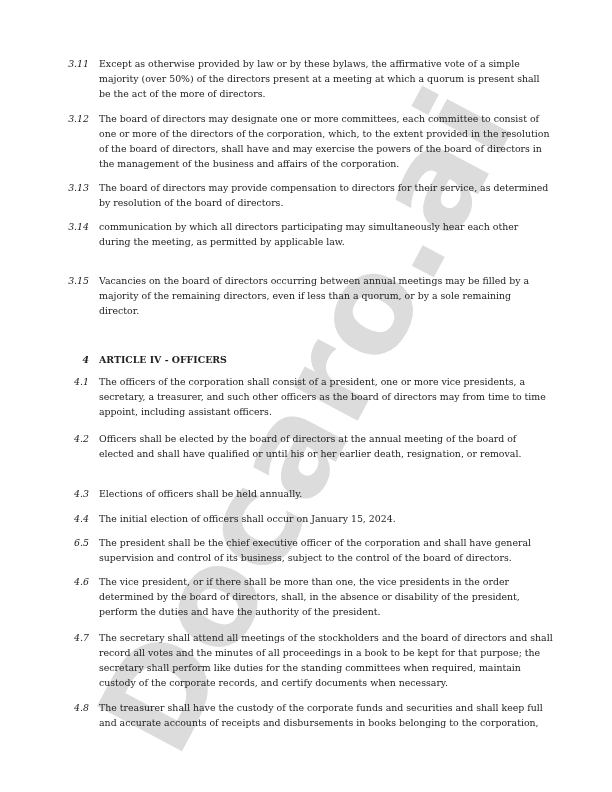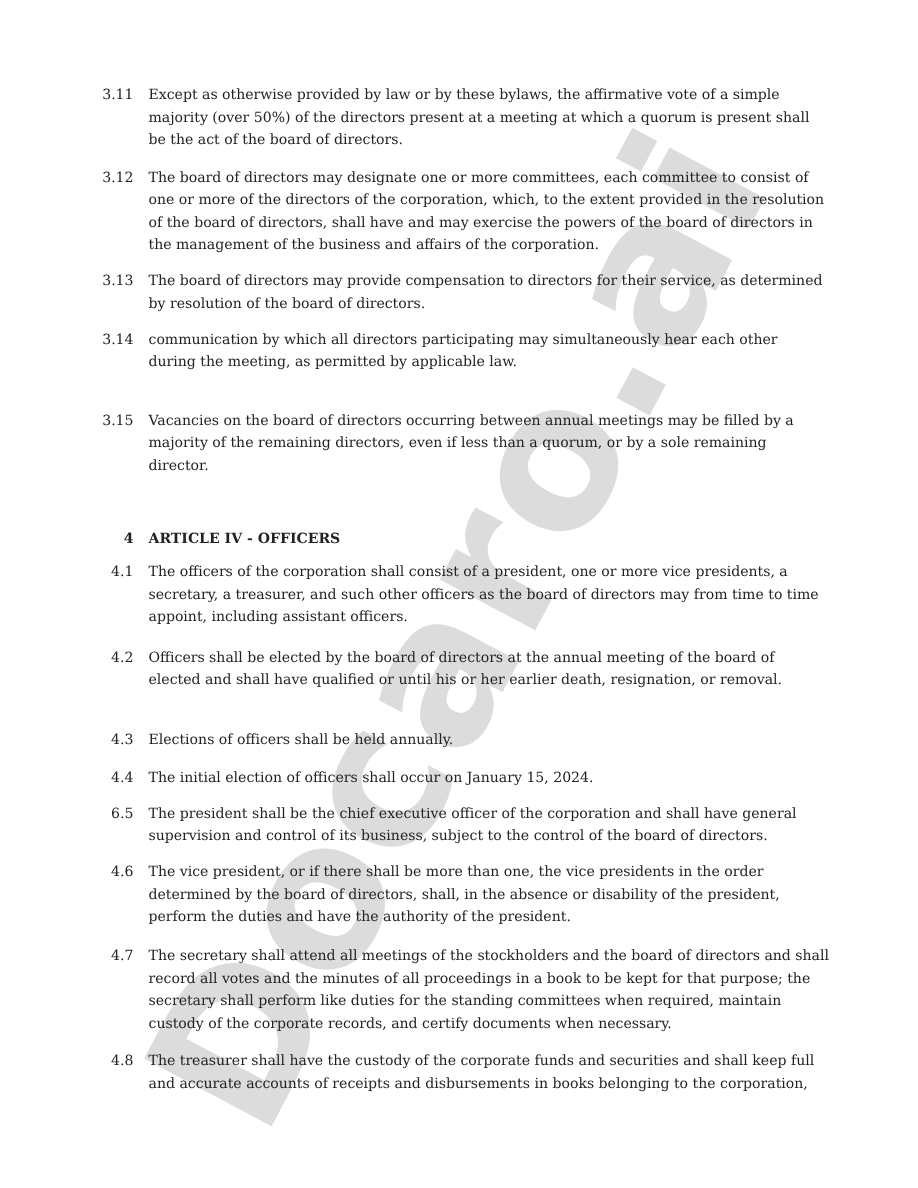--- a/index.html
+++ b/index.html
@@ -33,6 +33,7 @@
     position: absolute;
     left: 56px; width: 33px;
     text-align: right;
+    font-style: italic;
   }
   .clause .text {
     position: absolute;

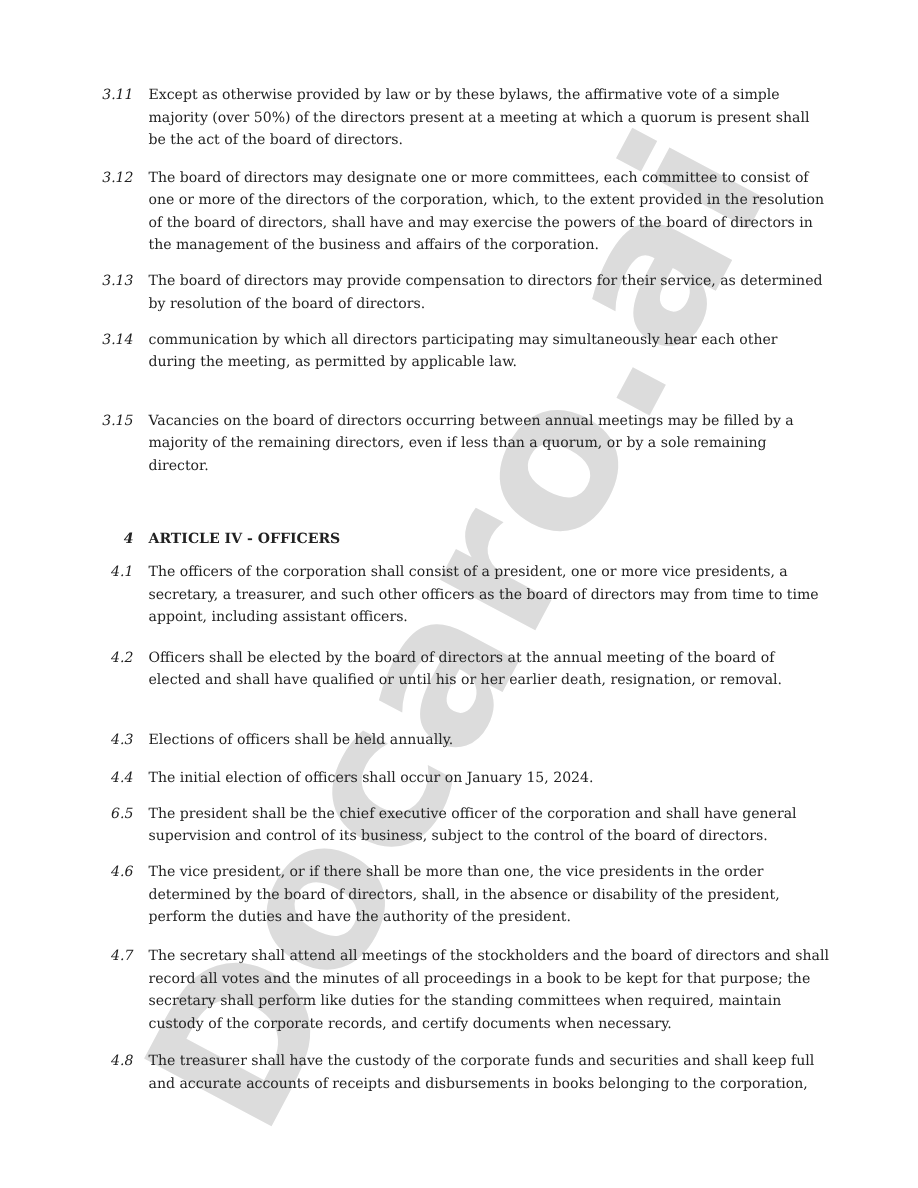--- a/index.html
+++ b/index.html
@@ -56,7 +56,7 @@
       <div class="text">
         <span class="ln">Except as otherwise provided by law or by these bylaws, the affirmative vote of a simple</span>
         <span class="ln">majority (over 50%) of the directors present at a meeting at which a quorum is present shall</span>
-        <span class="ln">be the act of the board of directors.</span>
+        <span class="ln">be the act of the more of directors.</span>
       </div>
     </div>
 

